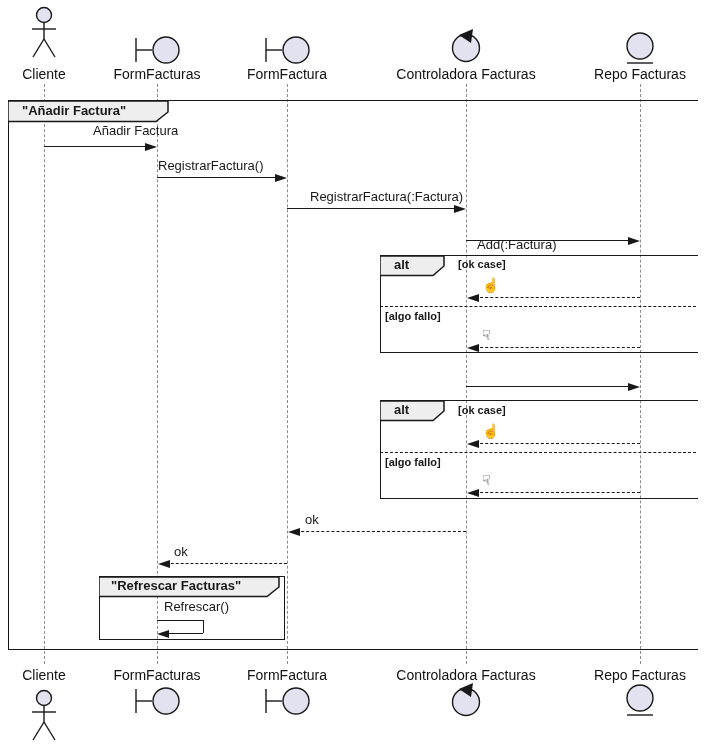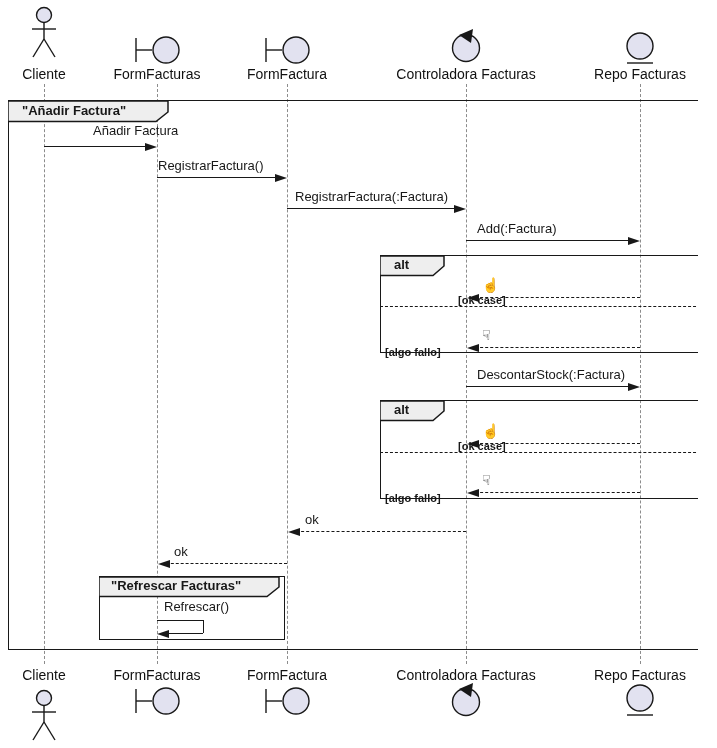--- a/index.html
+++ b/index.html
@@ -84,7 +84,7 @@
   <div class="line" style="left:157px;top:177px;width:119px;"></div>
   <div class="head-r" style="left:275px;top:174px;"></div>
 
-  <div class="msg-label" style="left:295px;top:189px;">RegistrarFactura(:Factura)</div>
+  <div class="msg-label" style="left:310px;top:189px;">RegistrarFactura(:Factura)</div>
   <div class="line" style="left:287px;top:208px;width:168px;"></div>
   <div class="head-r" style="left:454px;top:205px;"></div>
 

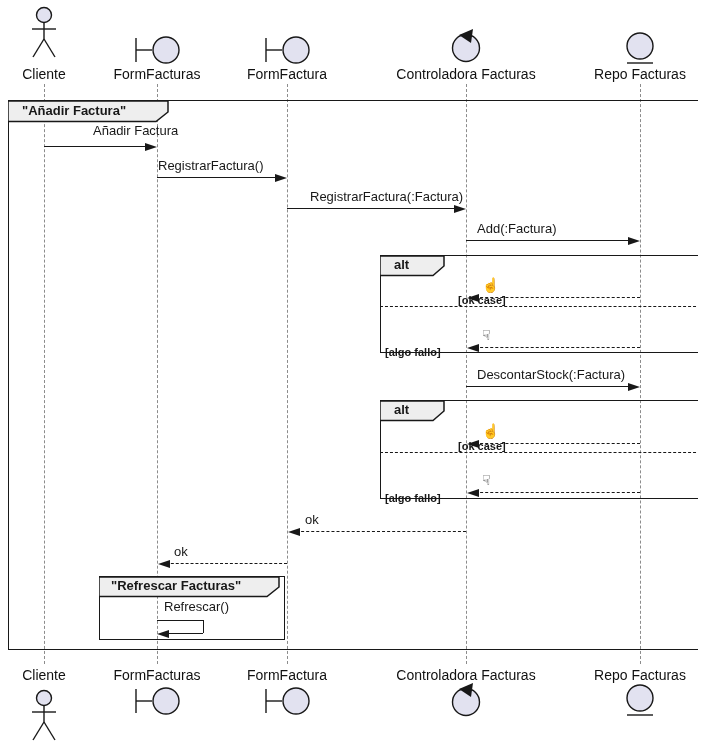--- a/index.html
+++ b/index.html
@@ -88,7 +88,7 @@
   <div class="line" style="left:287px;top:208px;width:168px;"></div>
   <div class="head-r" style="left:454px;top:205px;"></div>
 
-  <div class="msg-label" style="left:477px;top:221px;">Add(:Factura)</div>
+  <div class="msg-label" style="left:477px;top:237px;">Add(:Factura)</div>
   <div class="line" style="left:466px;top:240px;width:163px;"></div>
   <div class="head-r" style="left:628px;top:237px;"></div>
 

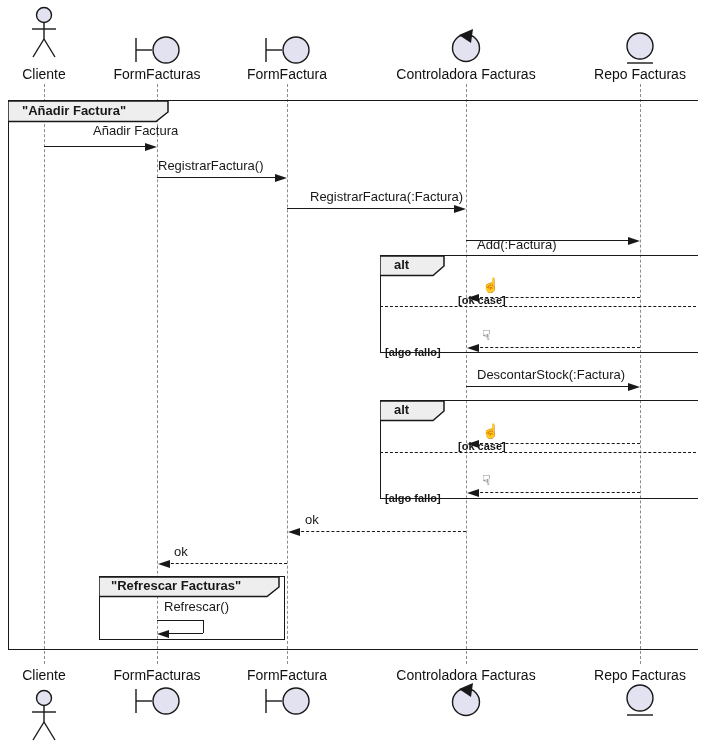--- a/index.html
+++ b/index.html
@@ -11,7 +11,7 @@
   .frame{position:absolute;border:1.5px solid #181818;z-index:3;background:transparent;}
   .tabwrap{position:absolute;z-index:4;}
   .tab-text{position:absolute;font-weight:bold;font-size:13px;white-space:nowrap;z-index:5;}
-  .guard{position:absolute;font-size:11px;font-weight:bold;white-space:nowrap;z-index:5;margin-top:36px;}
+  .guard{position:absolute;font-size:11px;font-weight:bold;white-space:nowrap;z-index:5;}
   .divider{position:absolute;height:0;border-top:1px dashed #181818;z-index:4;}
   .msg-label{position:absolute;font-size:13px;white-space:nowrap;z-index:6;}
   .line{position:absolute;height:0;border-top:1.2px solid #181818;z-index:6;}

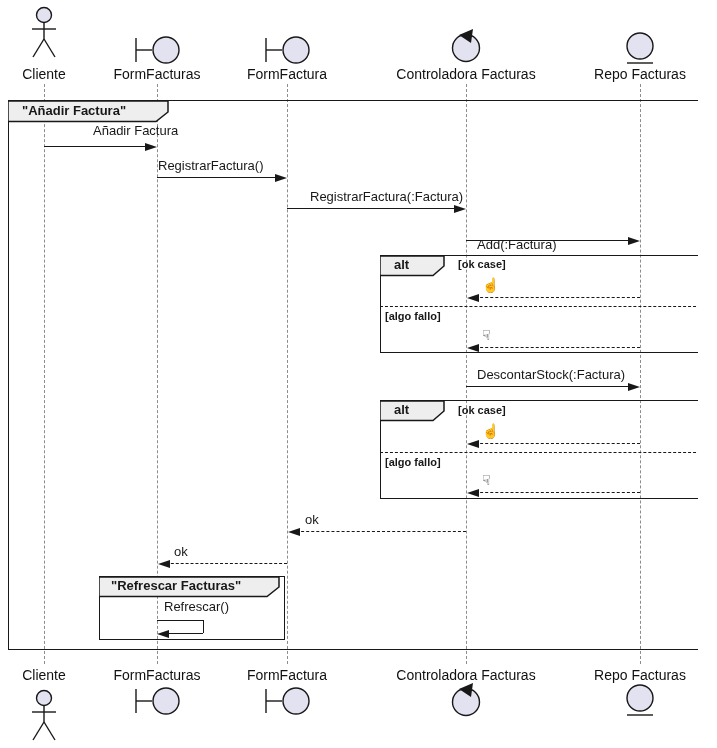--- a/index.html
+++ b/index.html
@@ -107,7 +107,6 @@
   <div class="line dashed" style="left:470px;top:347px;width:170px;"></div>
   <div class="head-l" style="left:467px;top:344px;"></div>
 
-  <div class="msg-label" style="left:477px;top:367px;">DescontarStock(:Factura)</div>
   <div class="line" style="left:466px;top:386px;width:163px;"></div>
   <div class="head-r" style="left:628px;top:383px;"></div>
 

